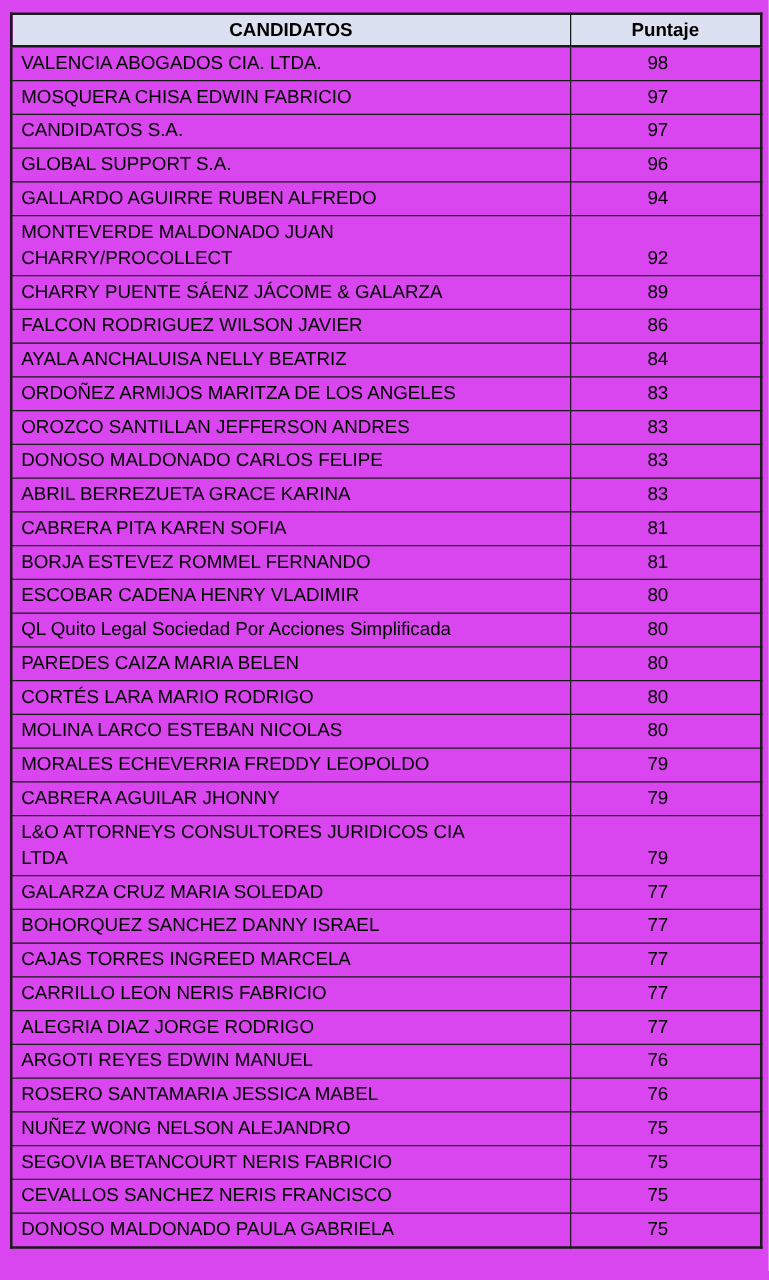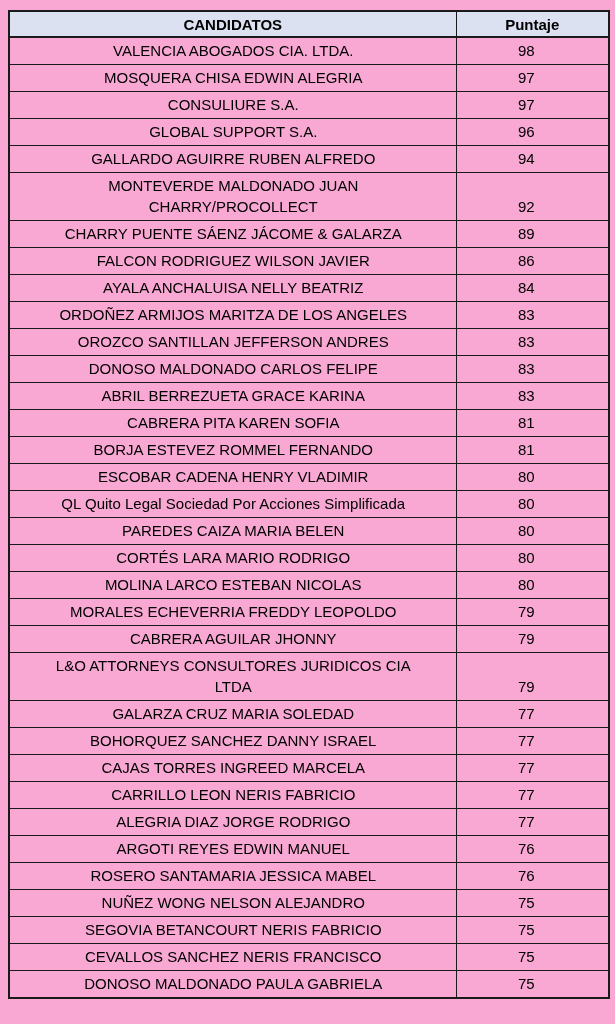--- a/index.html
+++ b/index.html
@@ -11,7 +11,7 @@
   .page {
     width: 615px;
     height: 1024px;
-    background: #f9a8d4;
+    background: #d946ef;
     box-sizing: border-box;
     padding: 10px 7px 6px 8px;
   }

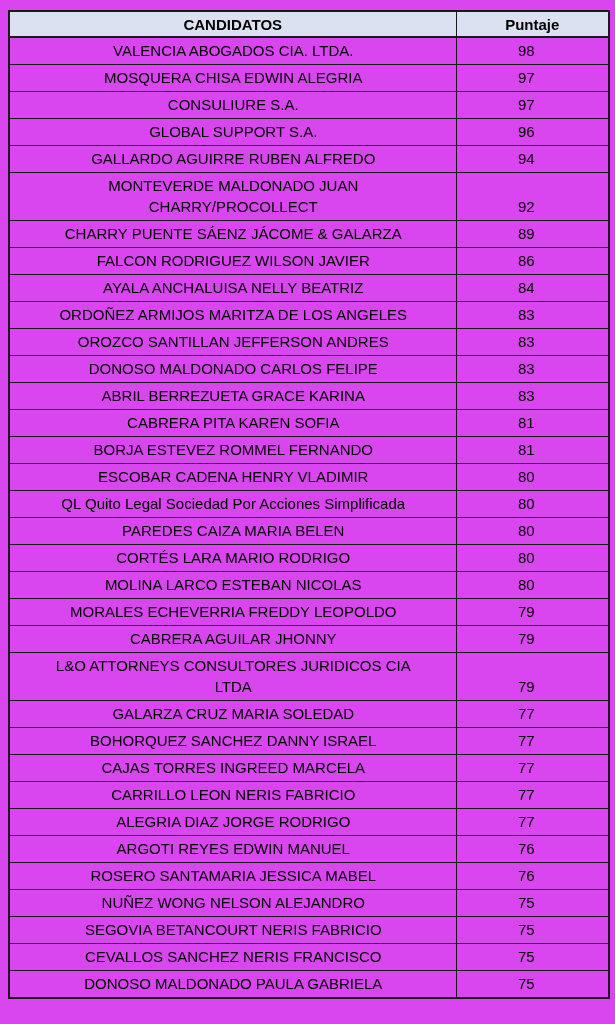--- a/index.html
+++ b/index.html
@@ -45,7 +45,7 @@
     vertical-align: bottom;
   }
   td.name-cell {
-    text-align: center;
+    text-align: left;
     padding: 2px 6px 3px 7px;
     white-space: pre-line;
     margin-left: 35px;

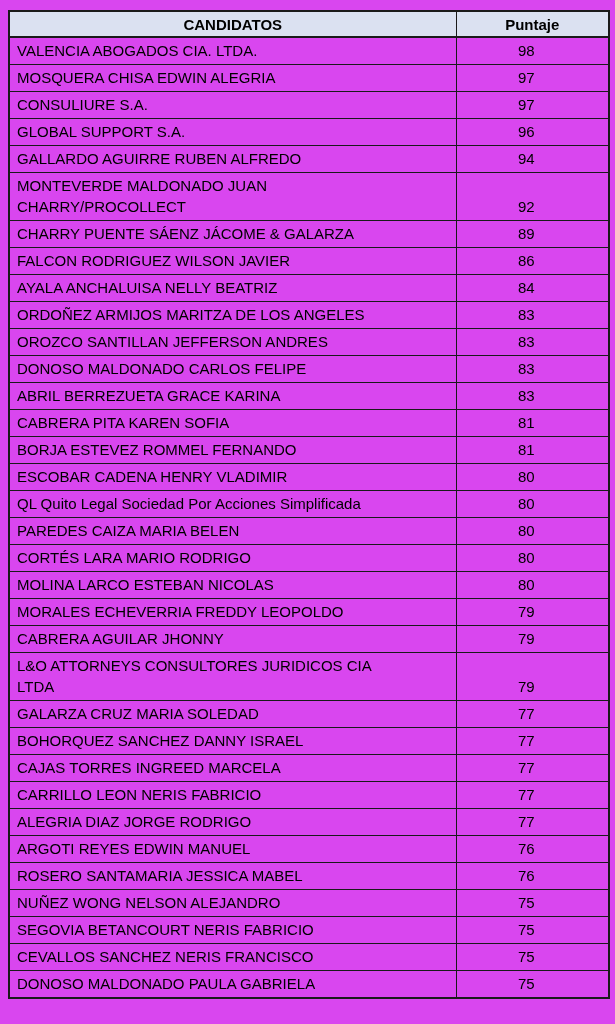--- a/index.html
+++ b/index.html
@@ -77,7 +77,7 @@
   </tr>
 
   <tr>
-    <td class="name-cell">MOSQUERA CHISA EDWIN ALEGRIA</td>
+    <td class="name-cell">MOSQUERA CHISA EDWIN FABRICIO</td>
     <td class="score-cell">97</td>
   </tr>
 

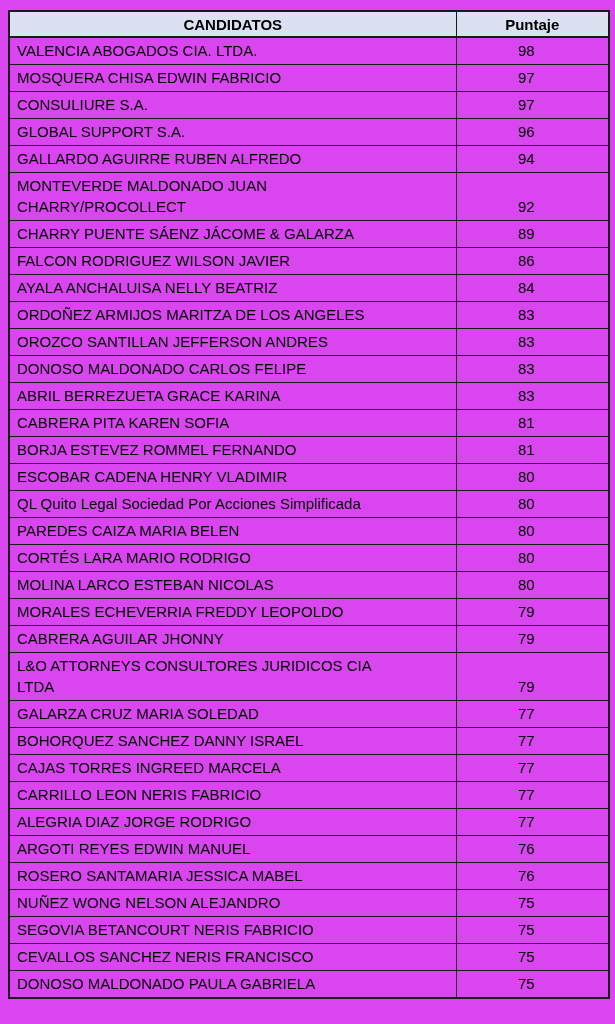--- a/index.html
+++ b/index.html
@@ -82,7 +82,7 @@
   </tr>
 
   <tr>
-    <td class="name-cell">CONSULIURE S.A.</td>
+    <td class="name-cell">CANDIDATOS S.A.</td>
     <td class="score-cell">97</td>
   </tr>
 

